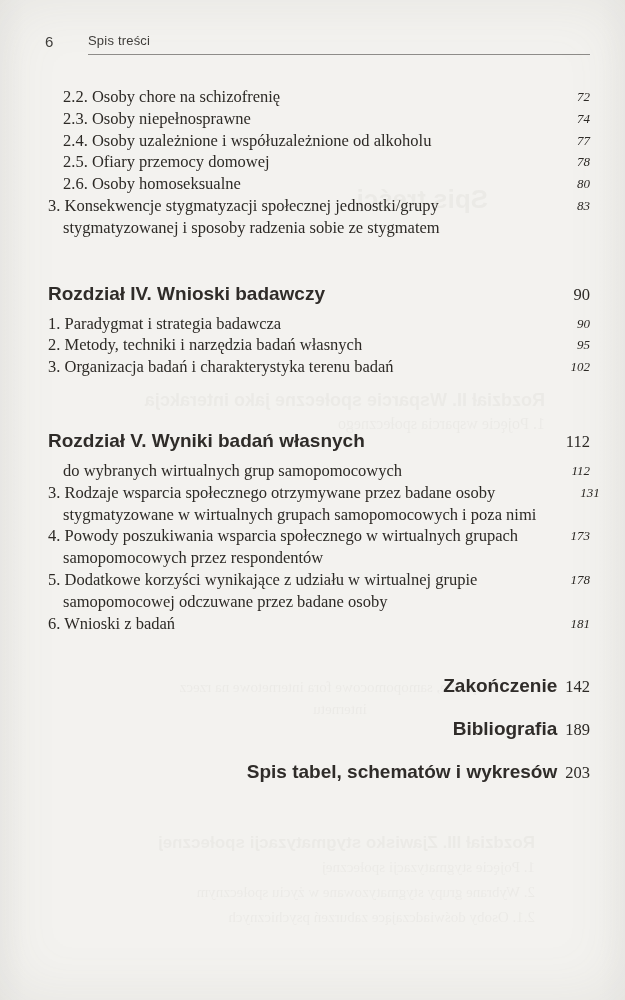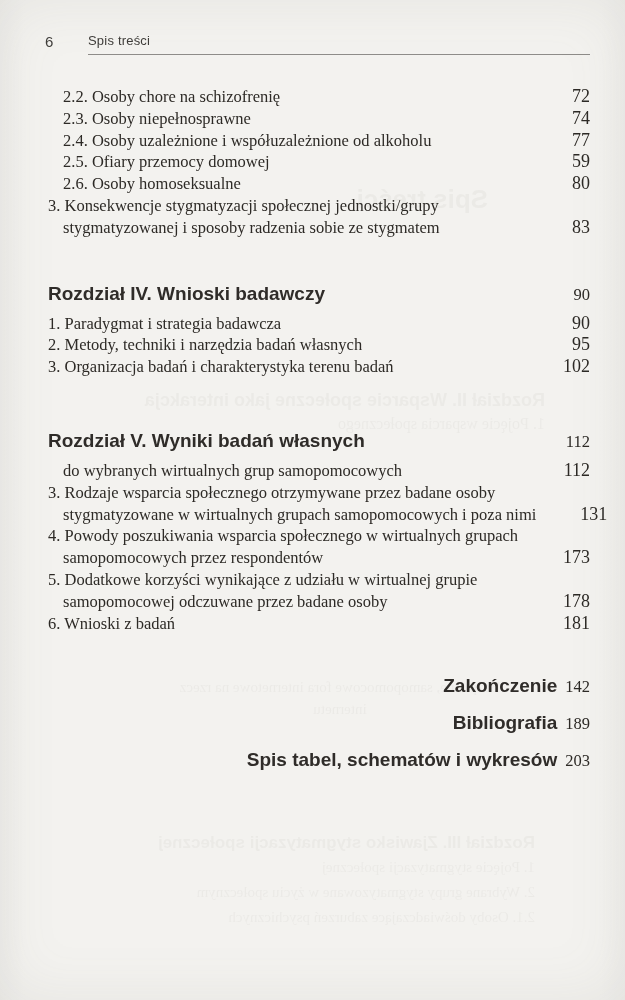--- a/index.html
+++ b/index.html
@@ -23,7 +23,7 @@
 
   
   .content{position:absolute;left:48px;top:86px;width:542px;}
-  .row{display:flex;align-items:flex-end;line-height:21.8px;font-size:16.5px;gap:36px;}
+  .row{display:flex;line-height:21.8px;font-size:16.5px;gap:36px;}
   .row .lbl{flex:1;white-space:nowrap;}
   .row .lbl .line{display:block;white-space:nowrap;}
   .row .pg{margin-left:8px;font-size:18px;}

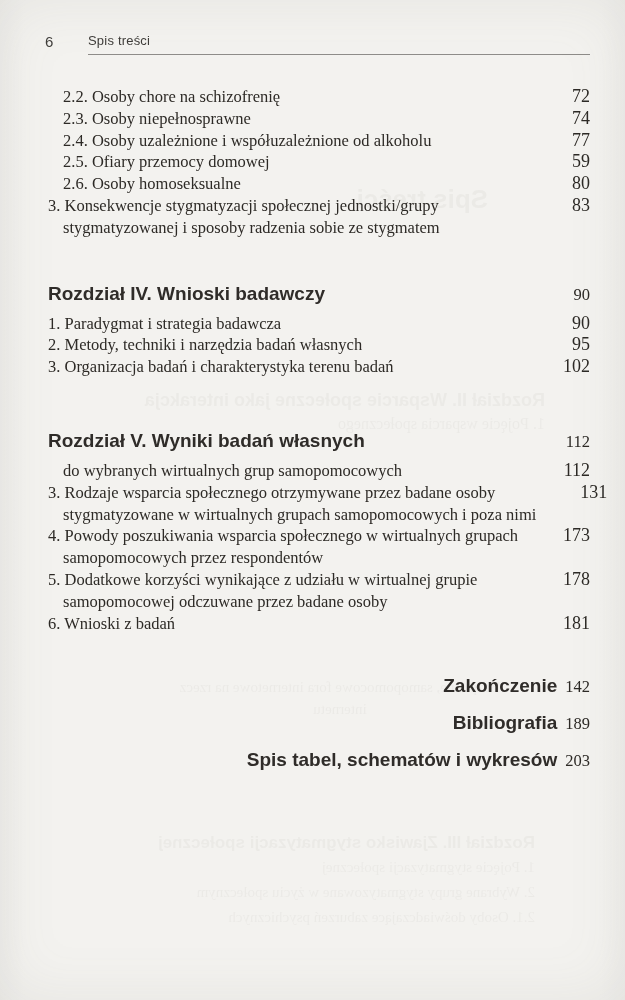--- a/index.html
+++ b/index.html
@@ -26,7 +26,7 @@
   .row{display:flex;line-height:21.8px;font-size:16.5px;gap:36px;}
   .row .lbl{flex:1;white-space:nowrap;}
   .row .lbl .line{display:block;white-space:nowrap;}
-  .row .pg{margin-left:8px;font-size:18px;}
+  .row .pg{margin-left:8px;font-size:13px;font-style:italic;}
   .ind{padding-left:15px;}
 
   .chapter-head{display:flex;align-items:baseline;line-height:26px;

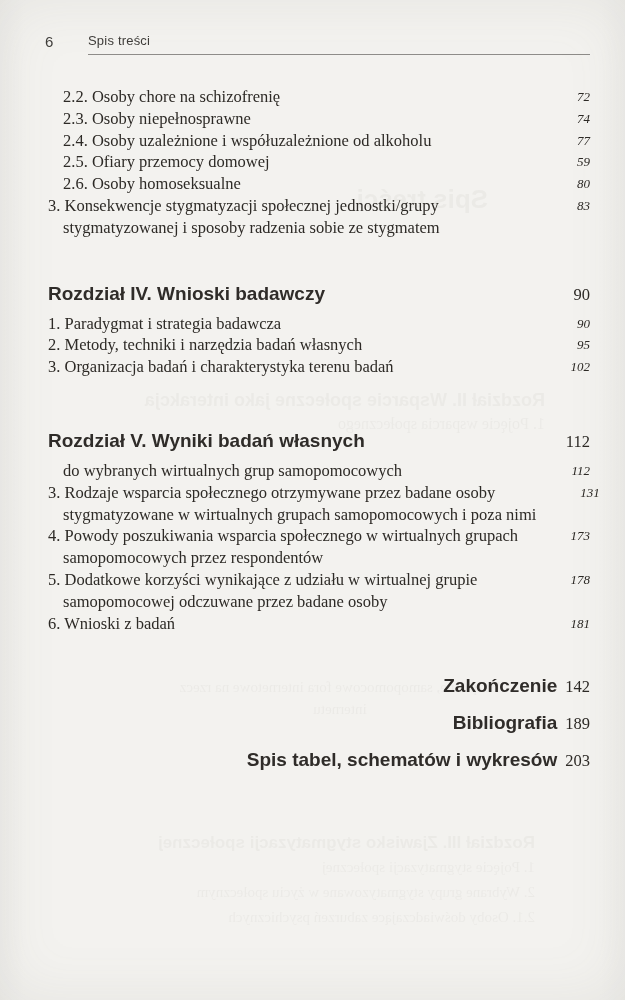--- a/index.html
+++ b/index.html
@@ -98,7 +98,7 @@
     </div>
     <div class="row">
       <span class="lbl ind">2.5. Ofiary przemocy domowej</span>
-      <span class="pg">59</span>
+      <span class="pg">78</span>
     </div>
     <div class="row">
       <span class="lbl ind">2.6. Osoby homoseksualne</span>

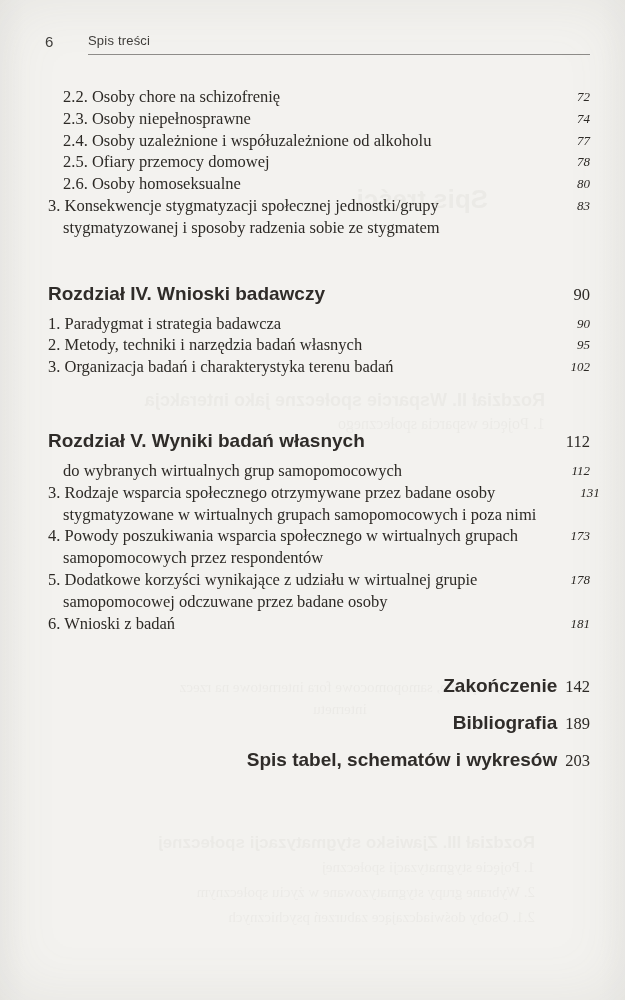--- a/index.html
+++ b/index.html
@@ -38,7 +38,7 @@
   .head-gap{margin-bottom:5px;}
   .gap-v{margin-top:50px;}
   .gap-back{margin-top:40px;}
-  .back-row{display:flex;align-items:baseline;line-height:24px;margin-top:12px;
+  .back-row{display:flex;align-items:baseline;line-height:24px;margin-top:18px;
     font-family:"Liberation Sans","DejaVu Sans",sans-serif;font-weight:bold;font-size:19px;color:#2f2c29;}
   .back-row:first-child{margin-top:0;}
   .back-row .ttl{flex:1;text-align:right;}

